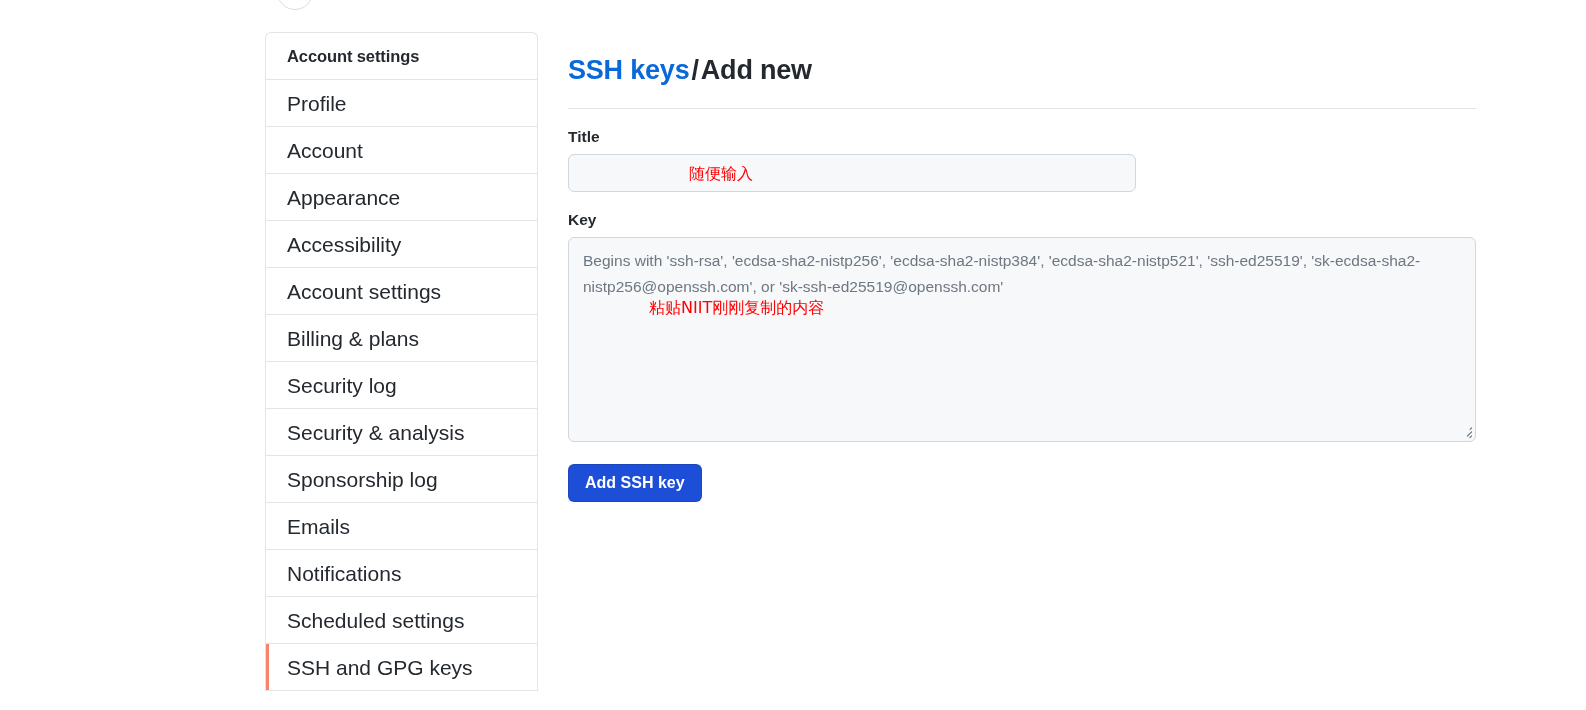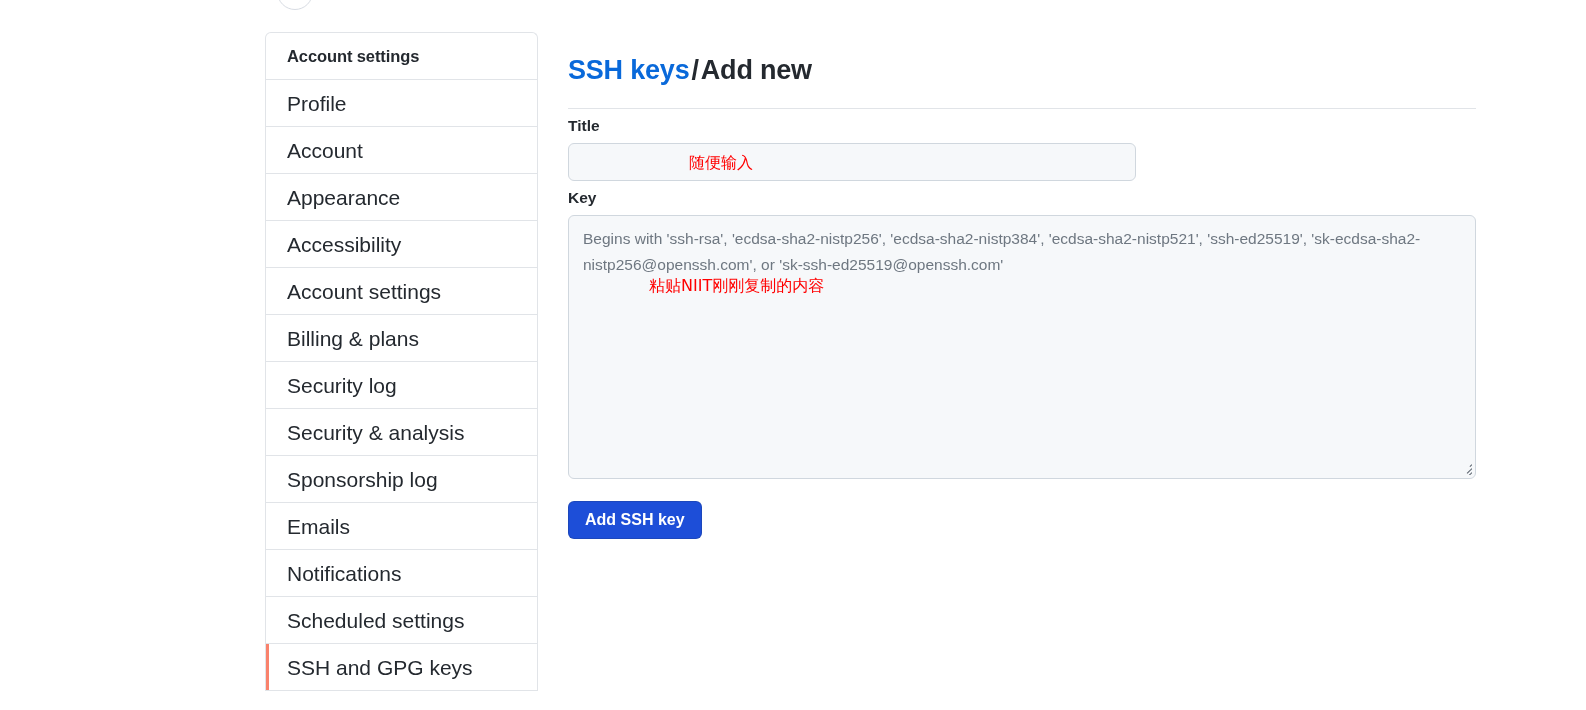--- a/index.html
+++ b/index.html
@@ -101,7 +101,7 @@
     font-size: 15.5px;
     font-weight: bold;
     color: #24292f;
-    margin-top: 8px;
+    margin-top: 19px;
     margin-bottom: 8px;
   }
 

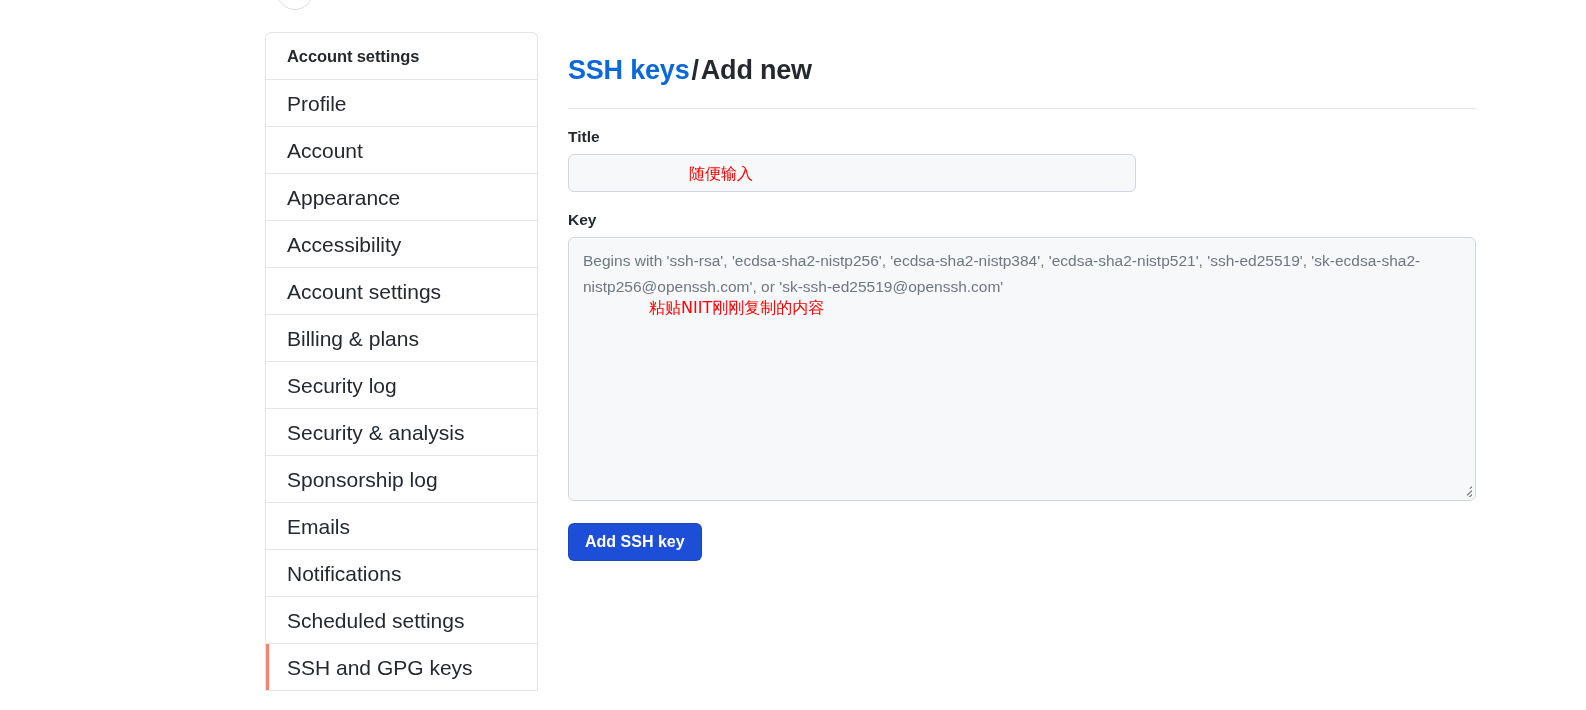--- a/index.html
+++ b/index.html
@@ -117,7 +117,7 @@
   .key-textarea {
     position: relative;
     width: 908px;
-    height: 264px;
+    height: 205px;
     background: #f6f8fa;
     border: 1px solid #d0d7de;
     border-radius: 6px;

